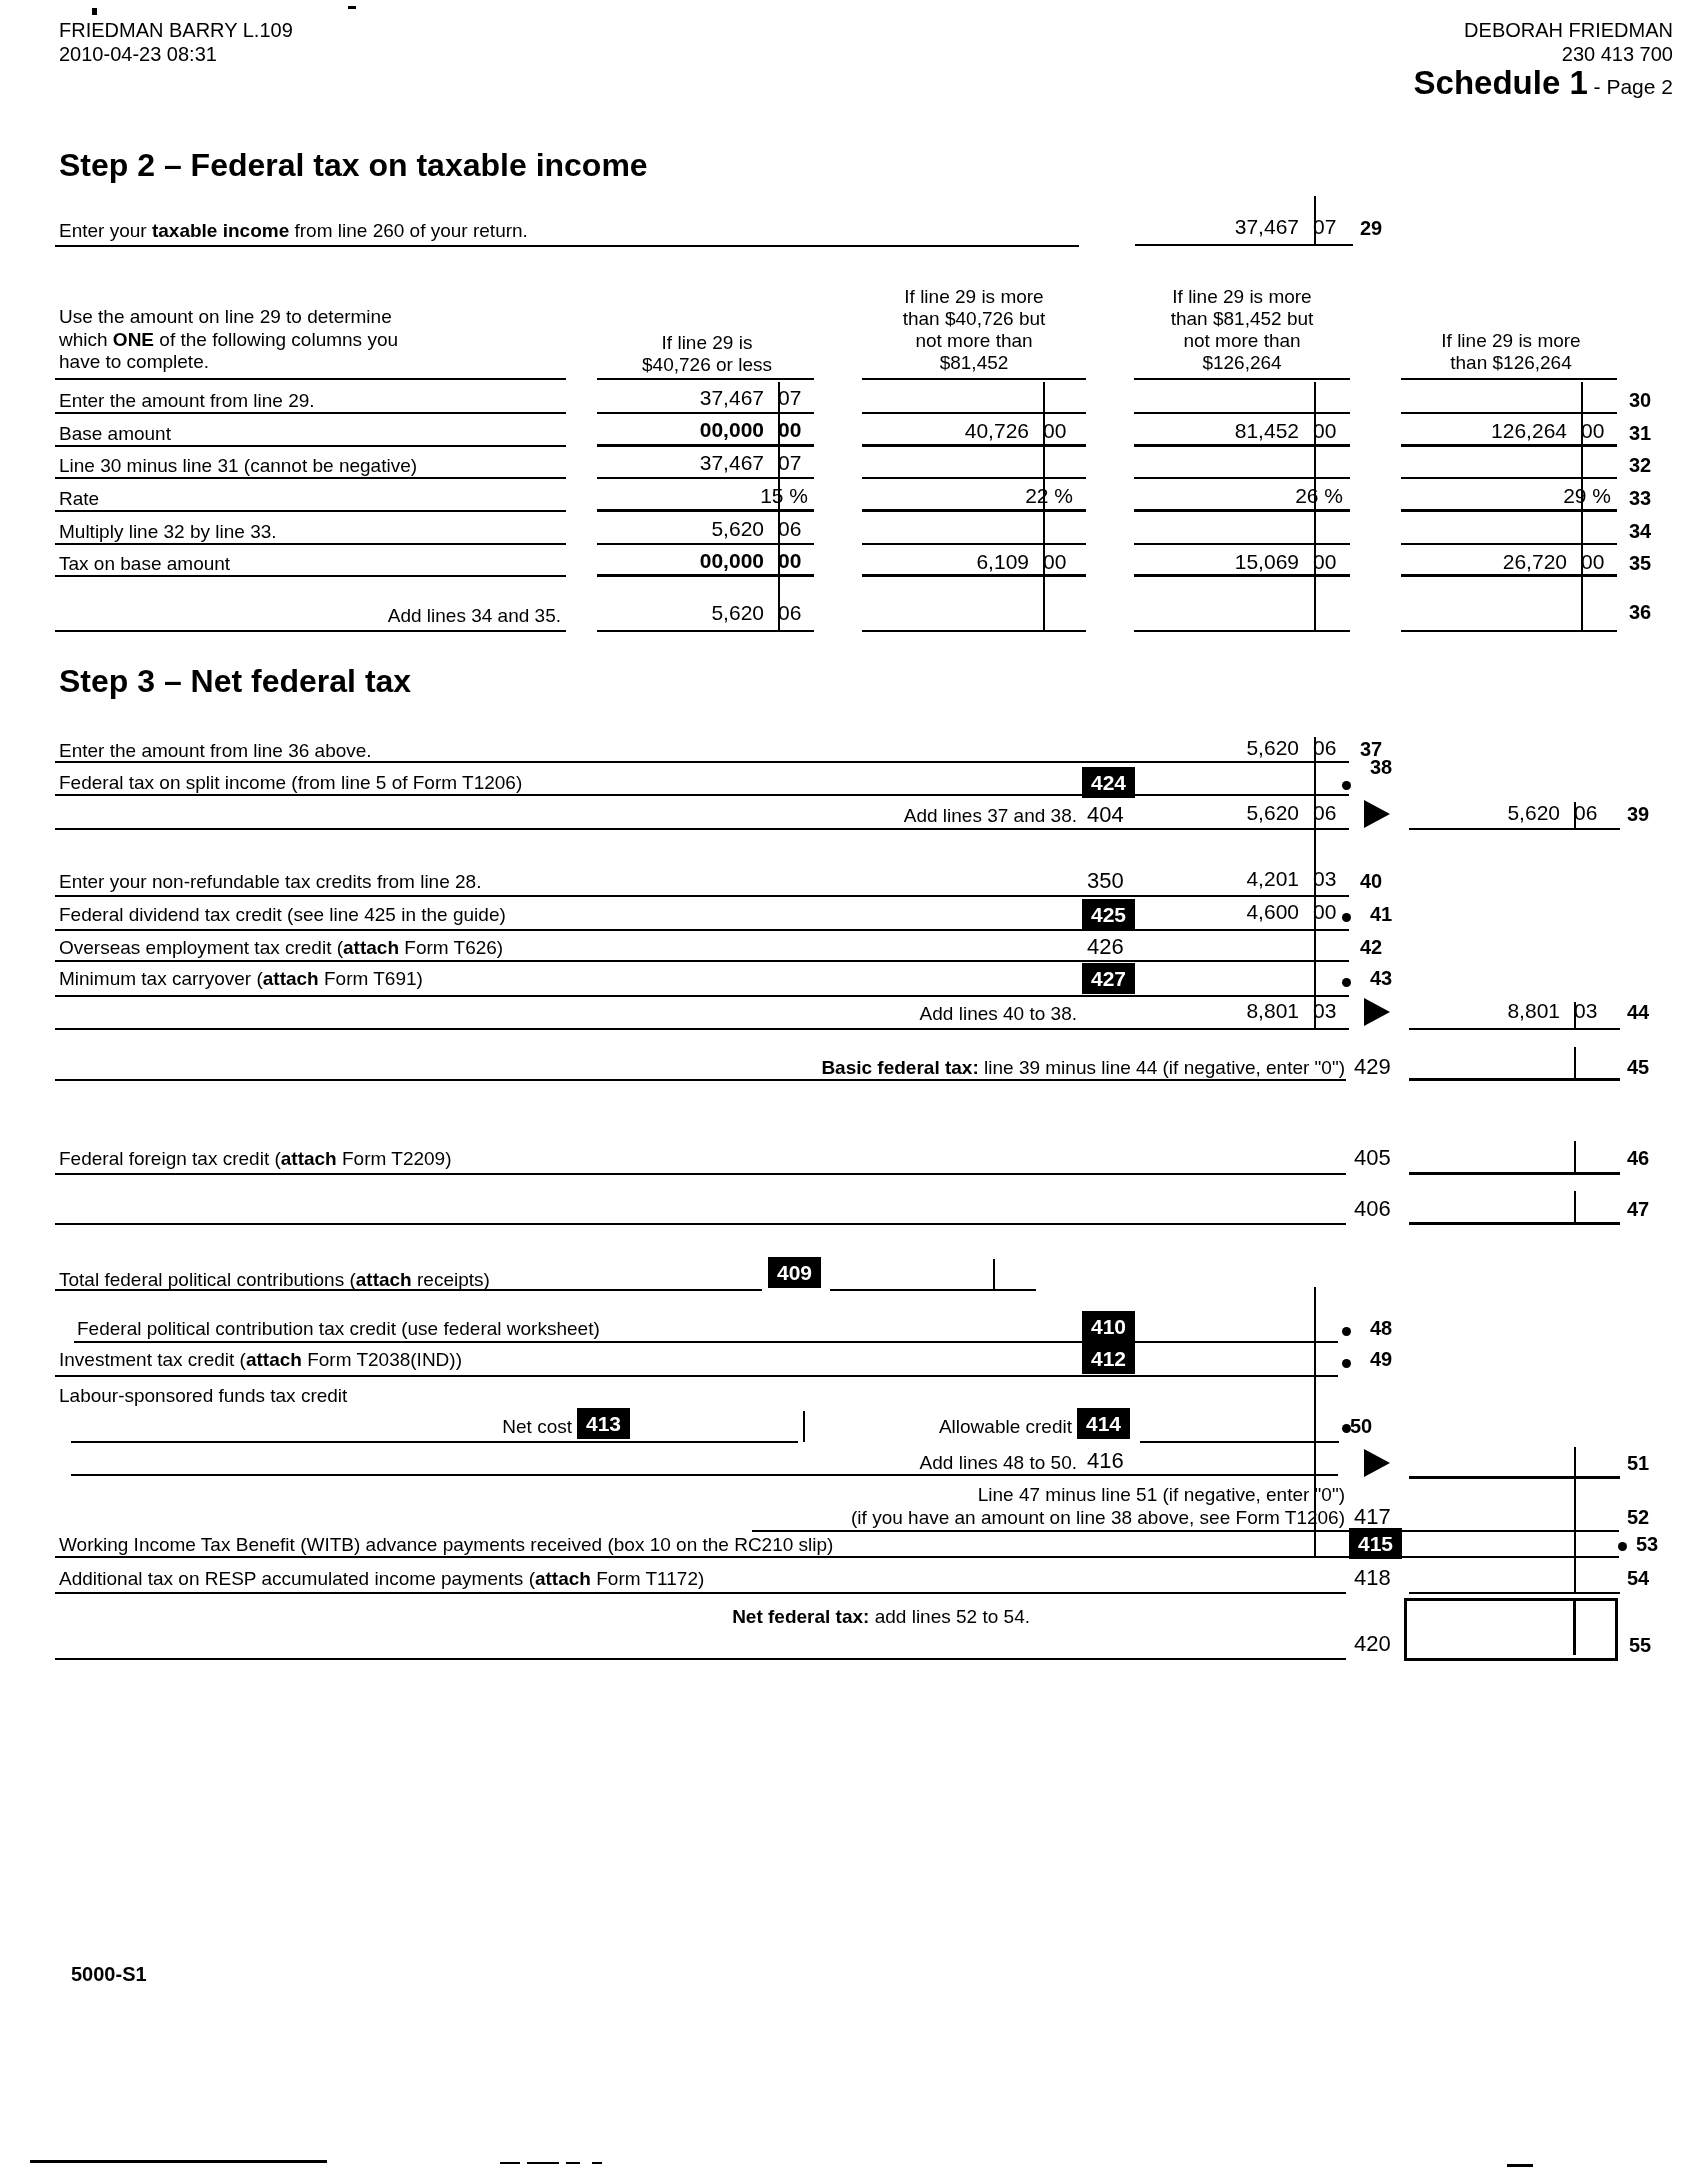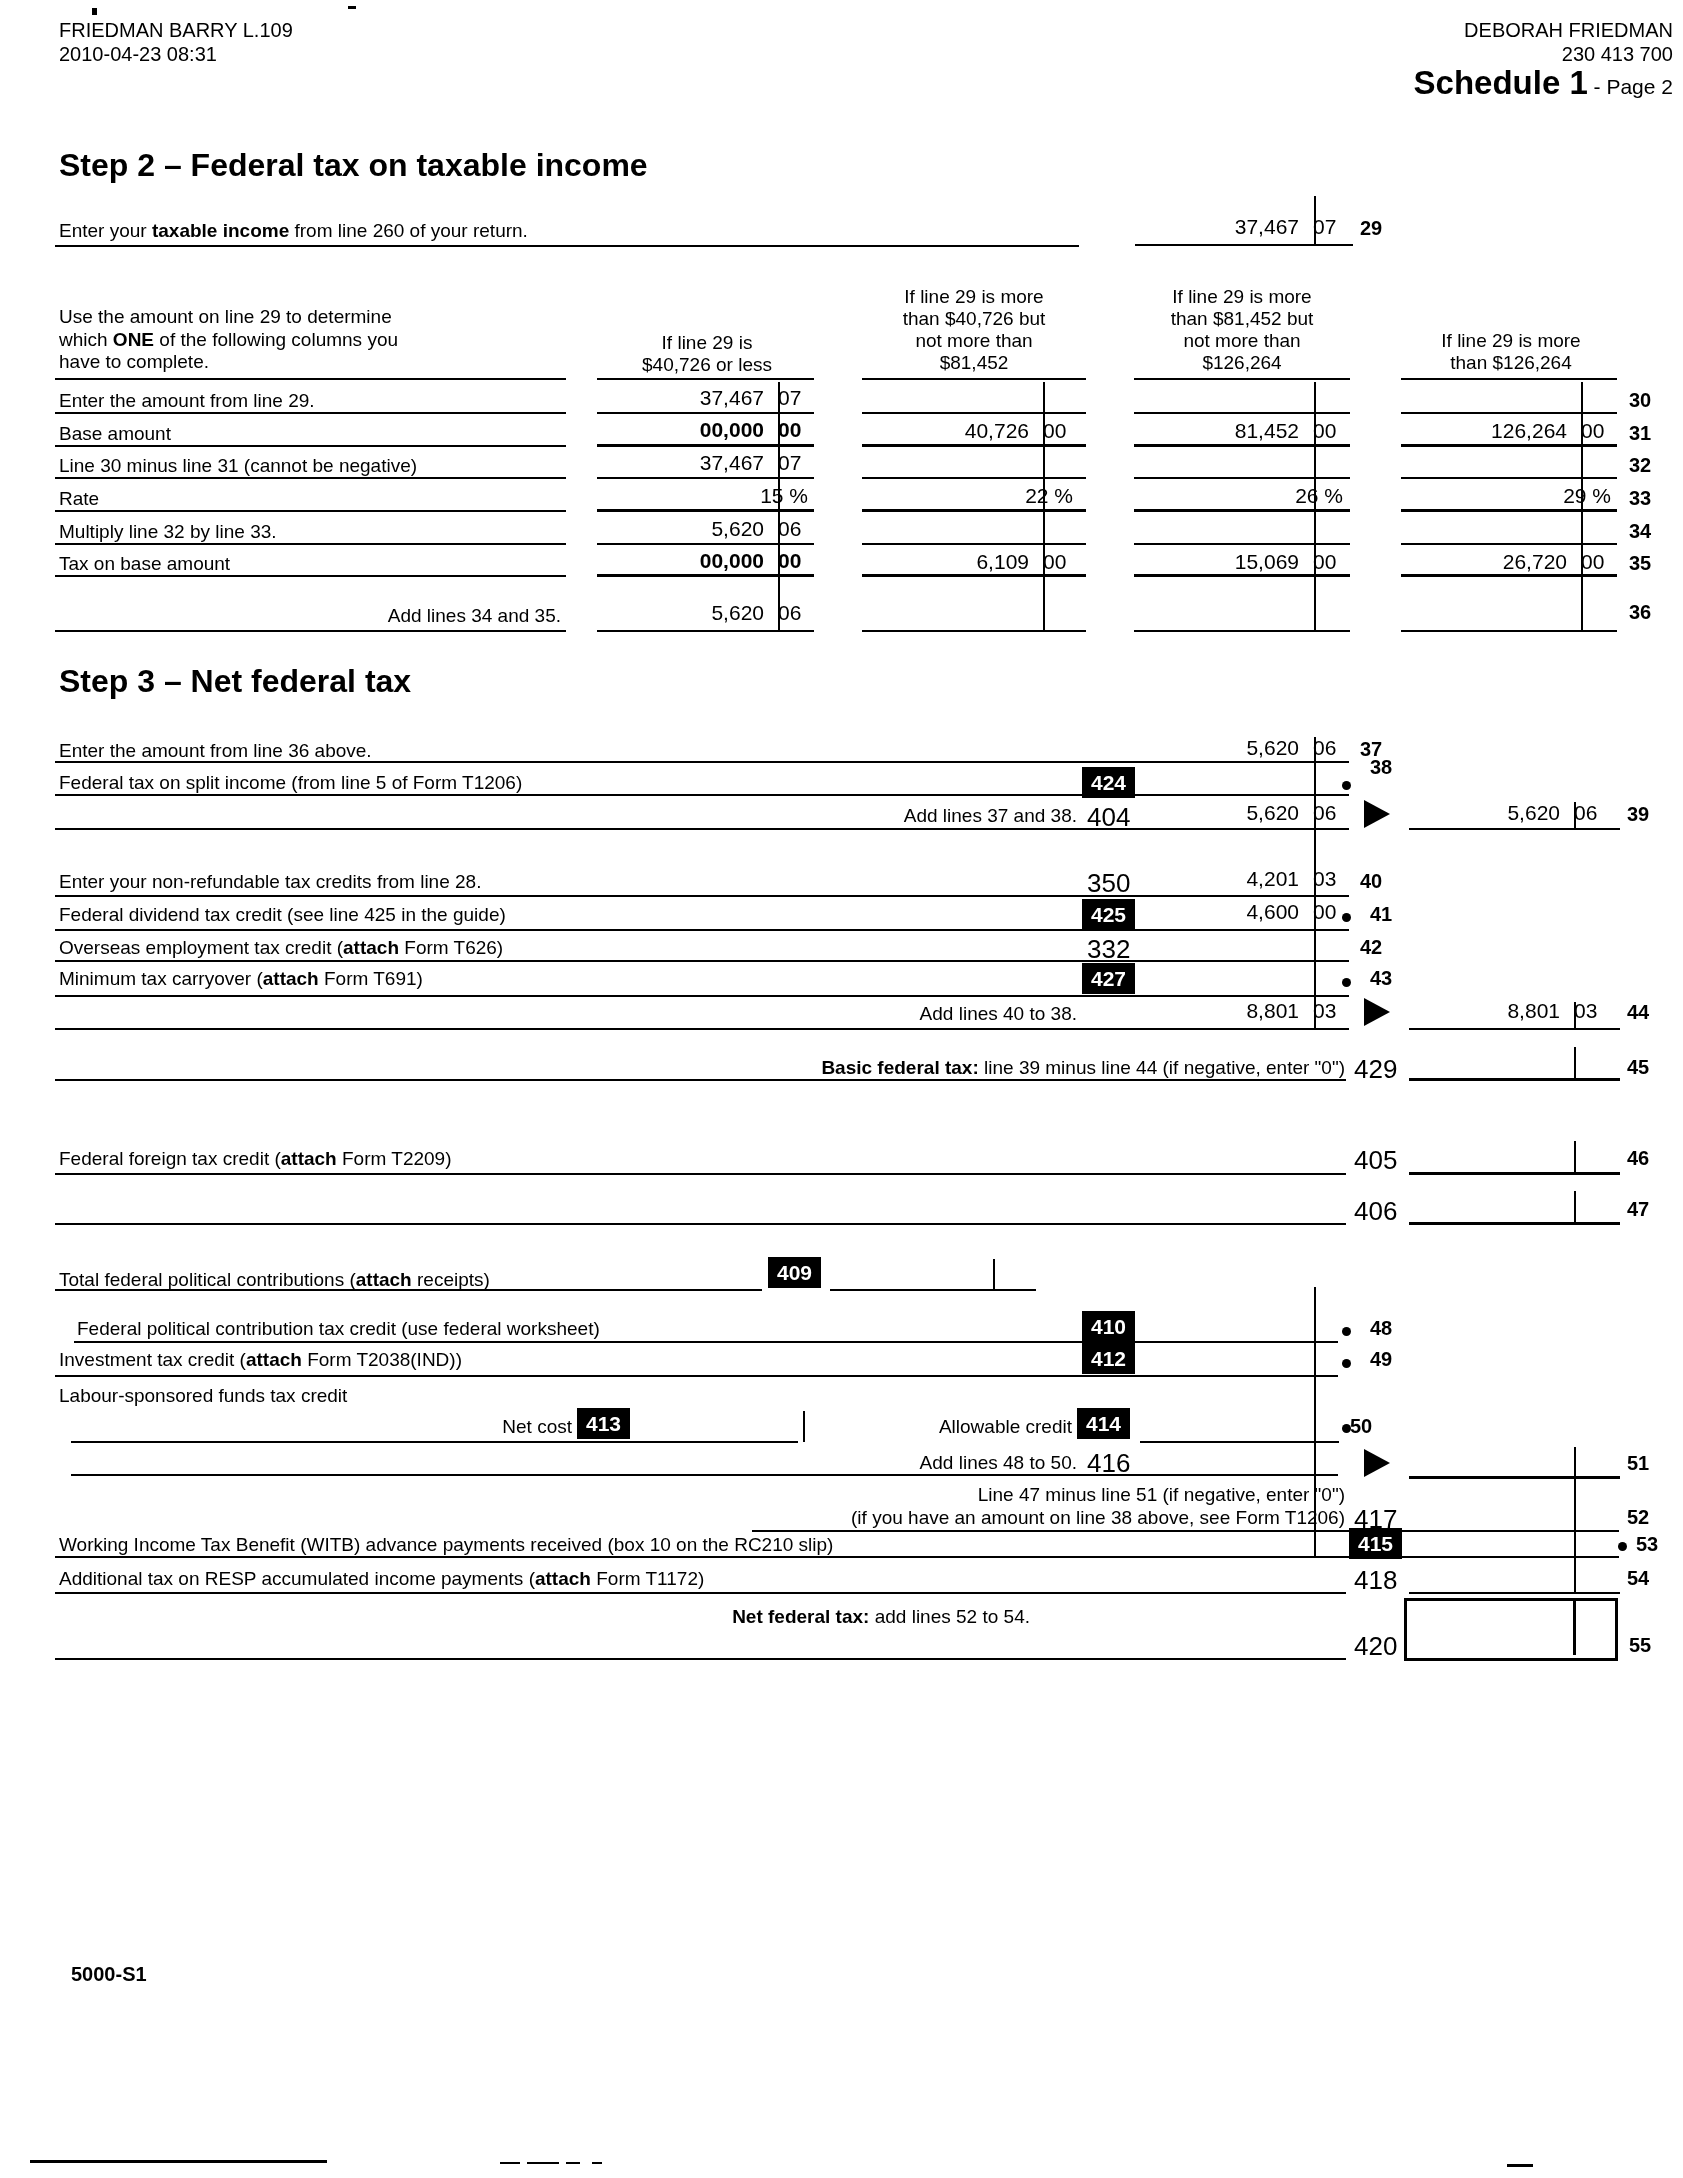--- a/index.html
+++ b/index.html
@@ -15,7 +15,7 @@
   .amt .c{width:36px;padding-left:8px;}
   .pct{position:absolute;width:202px;text-align:right;font-size:21px;line-height:24px;}
   .num{position:absolute;font-size:20px;font-weight:700;white-space:nowrap;}
-  .code{position:absolute;font-size:26px;}
+  .code{position:absolute;font-size:22px;}
   .cbox{position:absolute;width:53px;height:31px;background:#000;color:#fff;font-size:21px;
         font-weight:700;text-align:center;line-height:31px;}
   .dot{position:absolute;width:9px;height:9px;border-radius:50%;background:#000;}

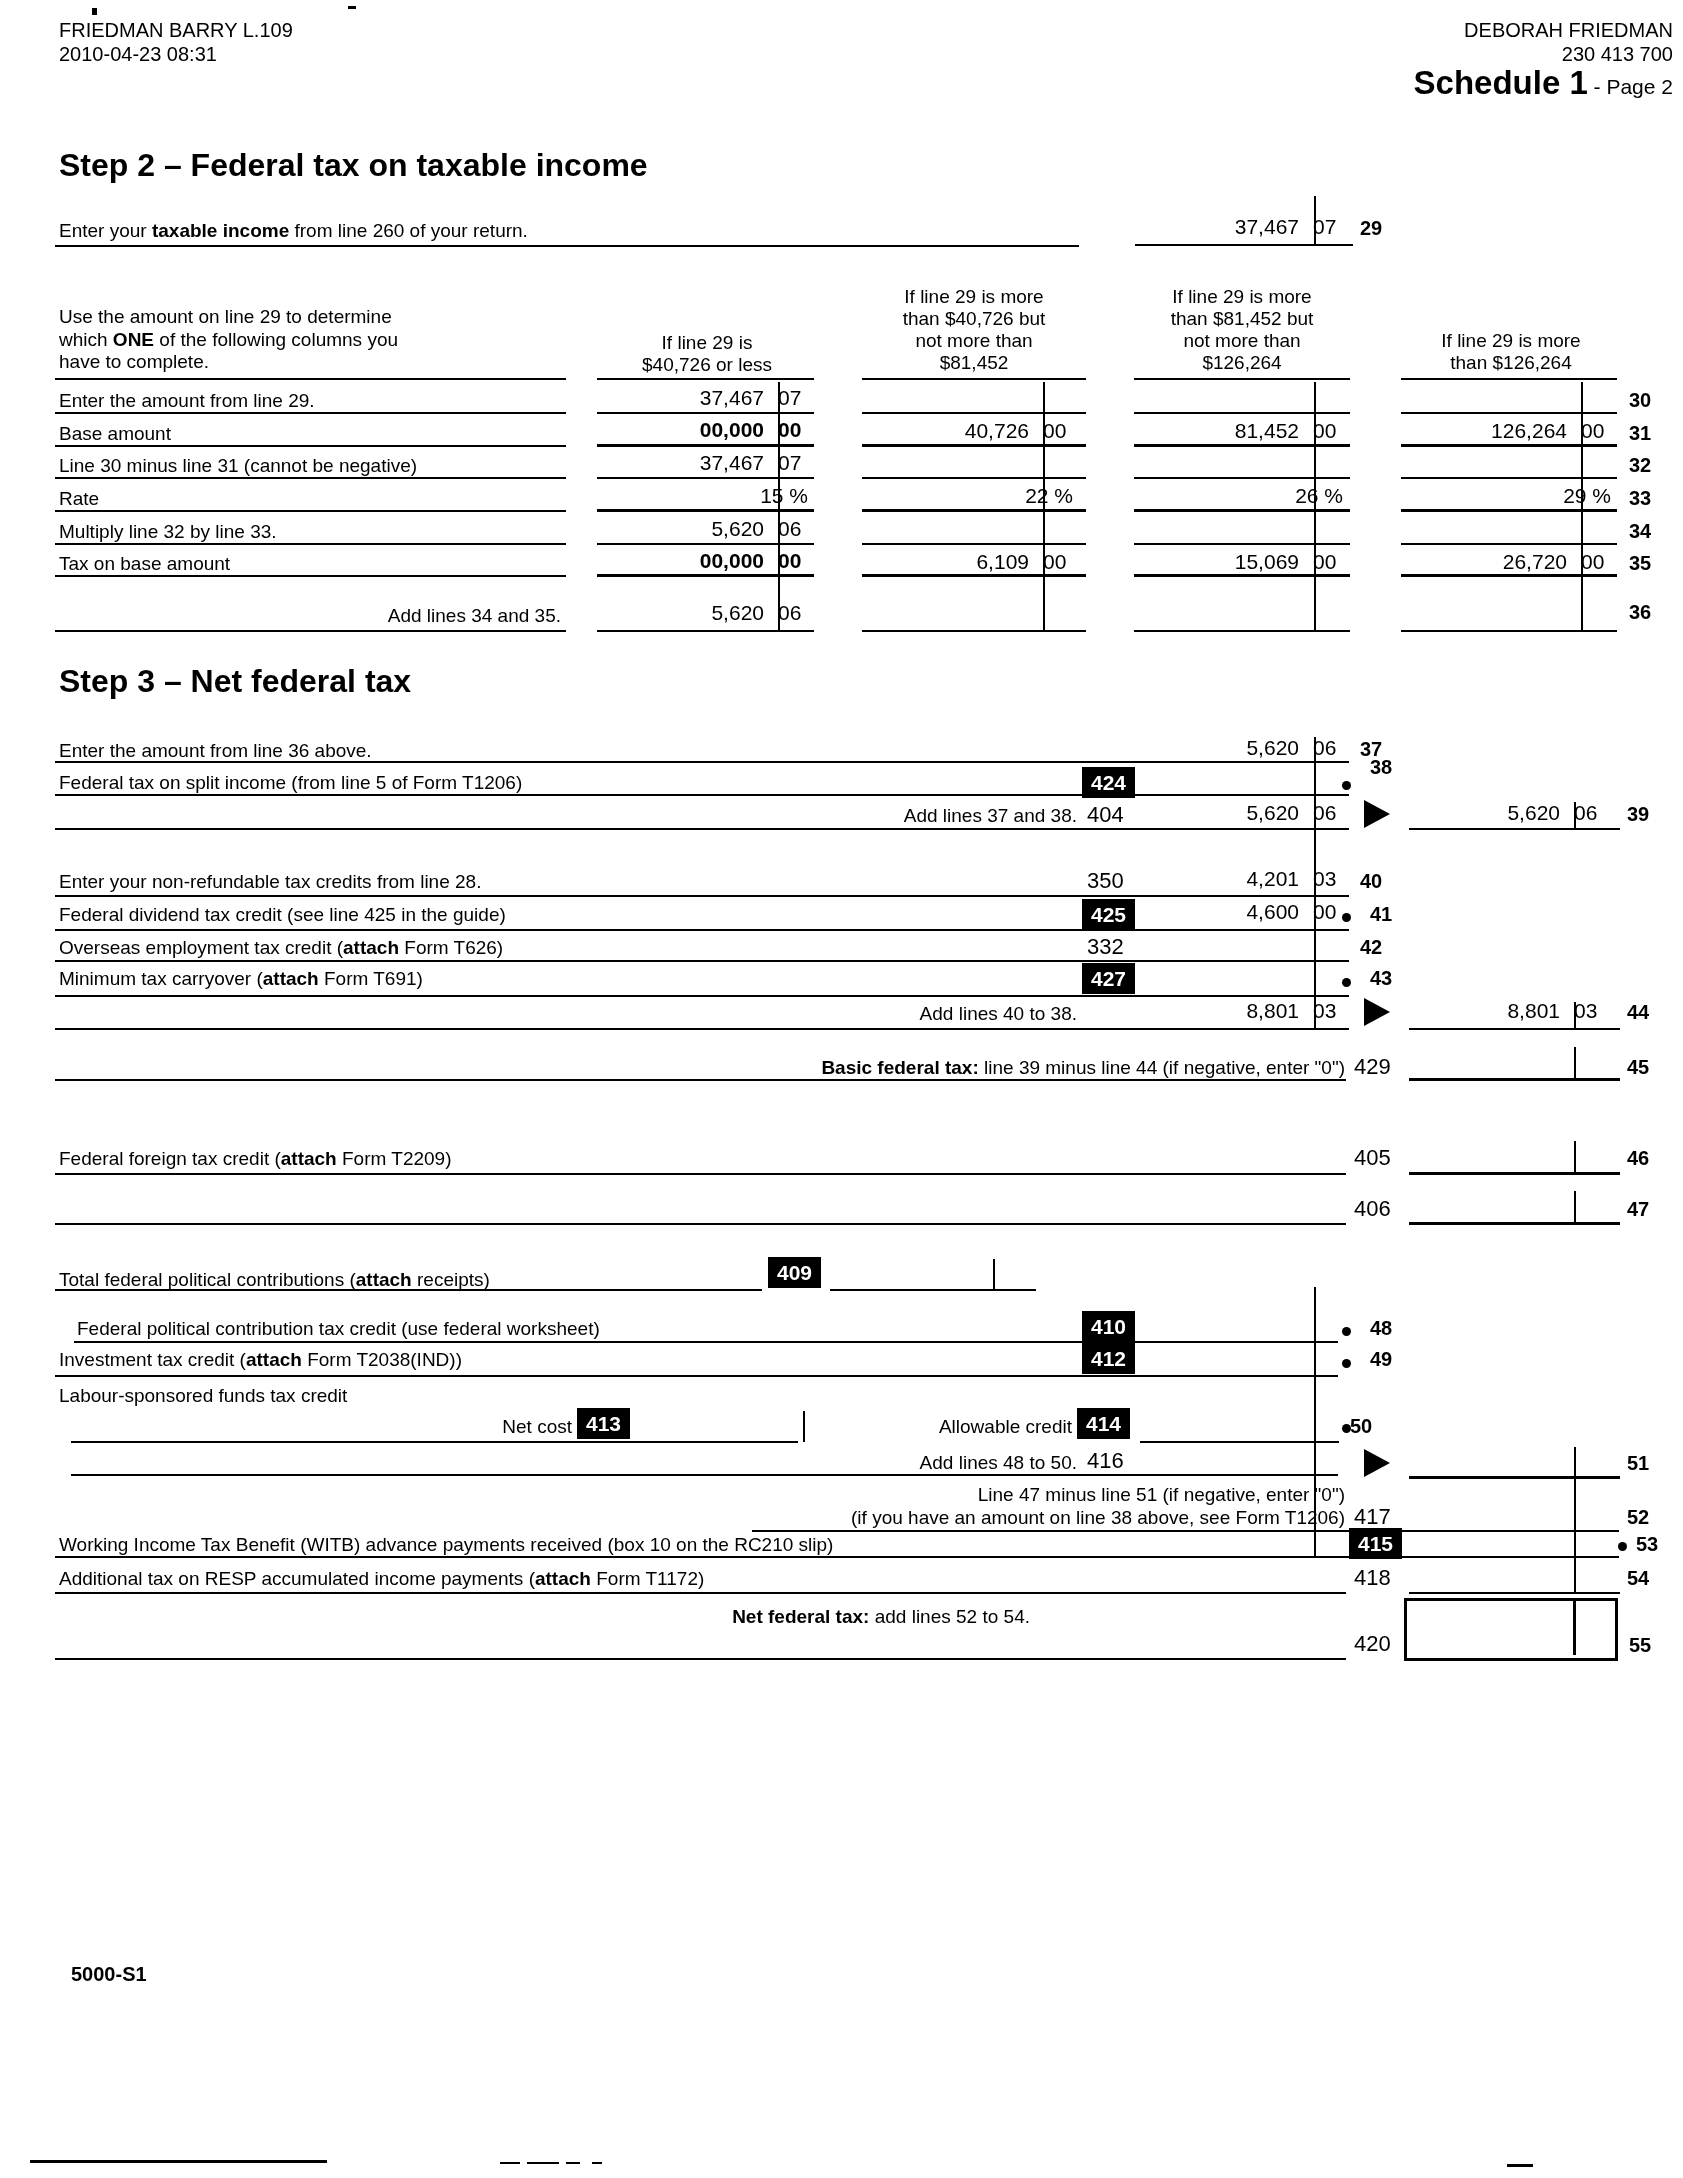--- a/index.html
+++ b/index.html
@@ -178,7 +178,7 @@
   <div class="num" style="left:1370px;top:903px">41</div>
 
   <div class="t" style="left:59px;top:936px"><span>Overseas employment tax credit (</span><span class="b">attach</span><span> Form T626)</span></div>
-  <div class="code" style="left:1087px;top:934px">332</div>
+  <div class="code" style="left:1087px;top:934px">426</div>
   <div class="num" style="left:1360px;top:936px">42</div>
 
   <div class="t" style="left:59px;top:967px"><span>Minimum tax carryover (</span><span class="b">attach</span><span> Form T691)</span></div>

